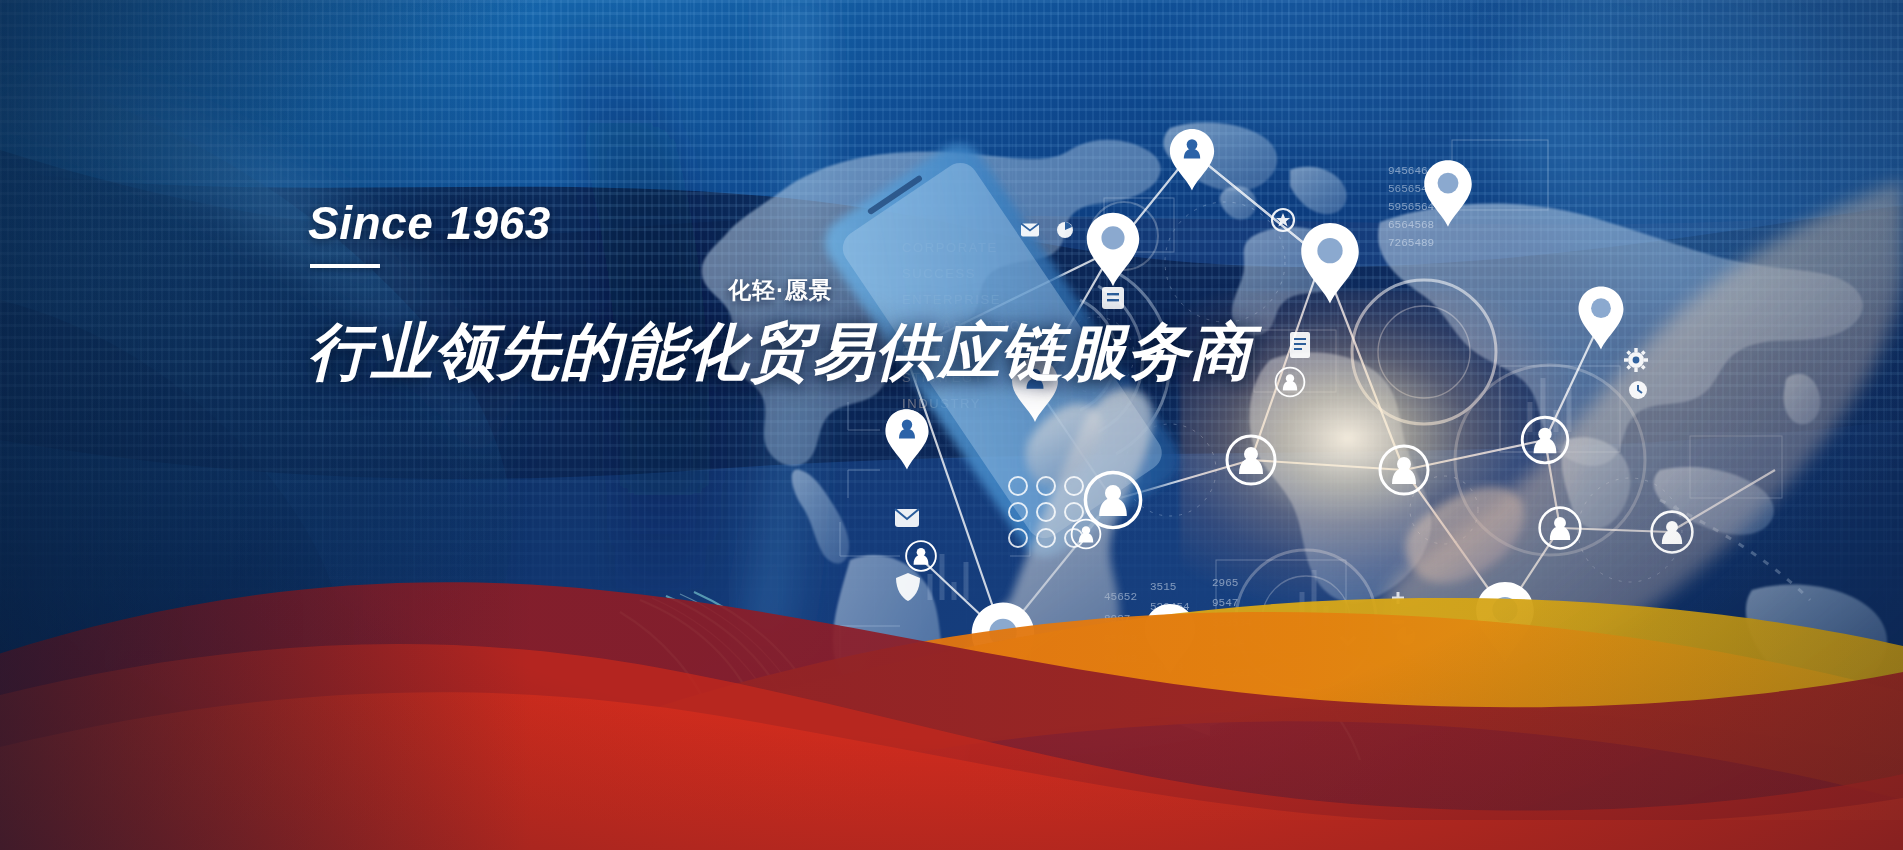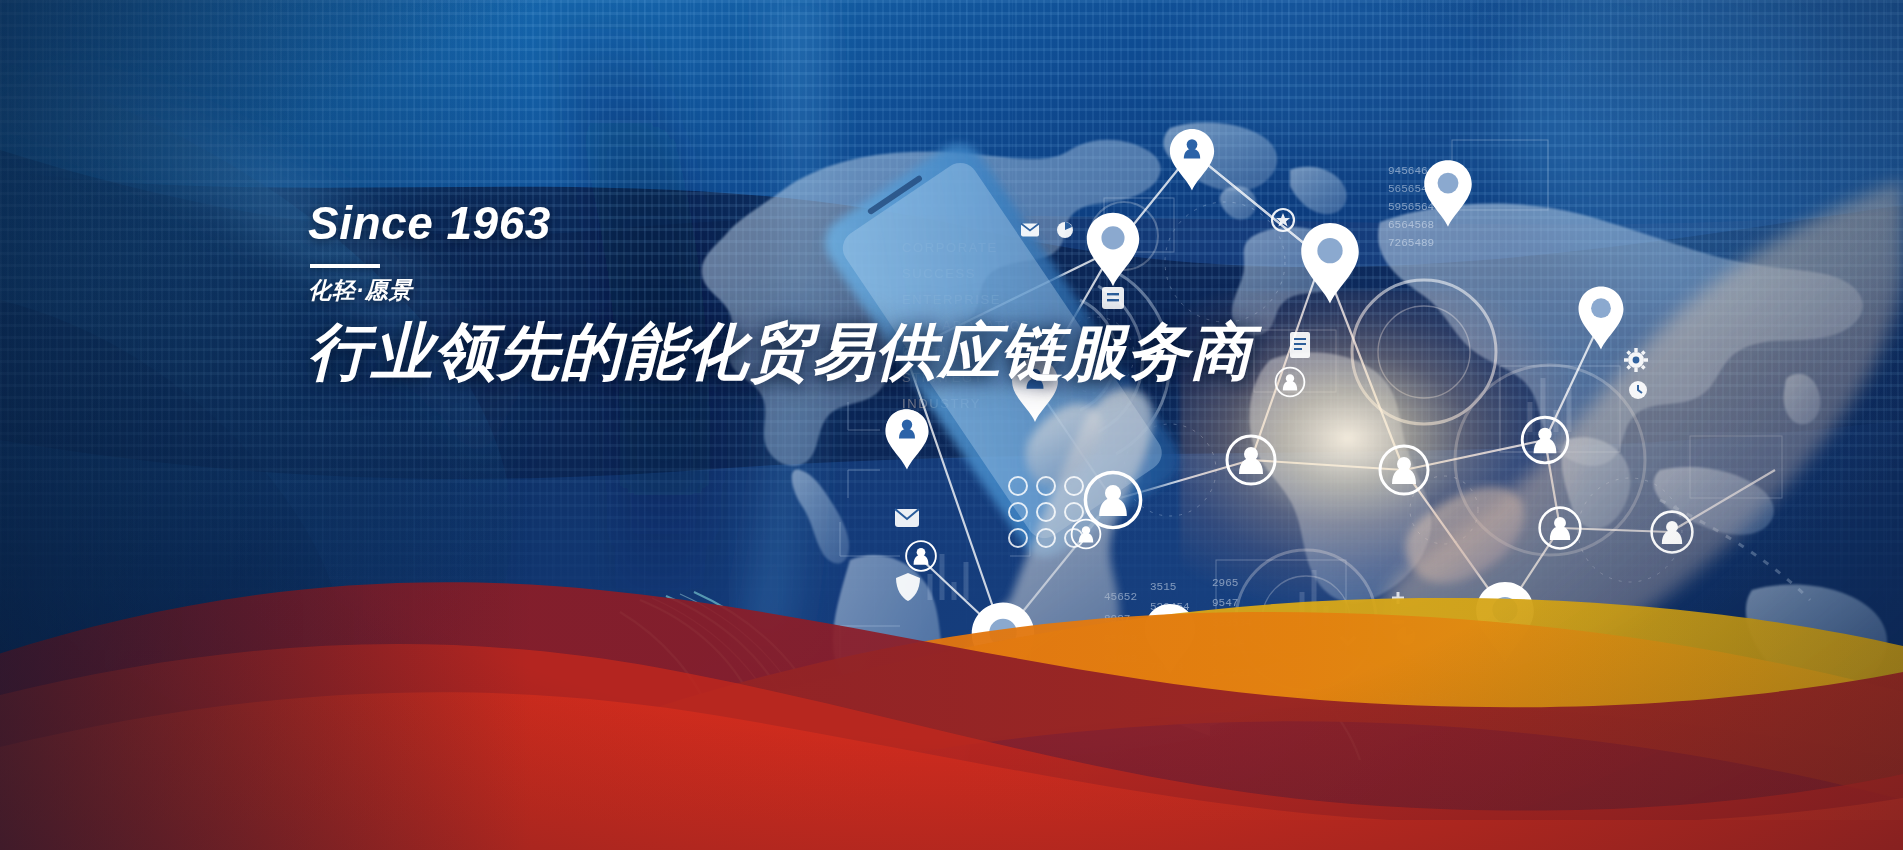--- a/index.html
+++ b/index.html
@@ -37,11 +37,11 @@
   #vision-label{
     font-size:23px;
     font-weight:bold;
-    font-style:italic;
     letter-spacing:1px;
     line-height:1.1;
     text-shadow:0 2px 8px rgba(3,18,44,.75);
     white-space:nowrap;
+    text-align:center;
   }
   #headline{
     margin-top:16px;

